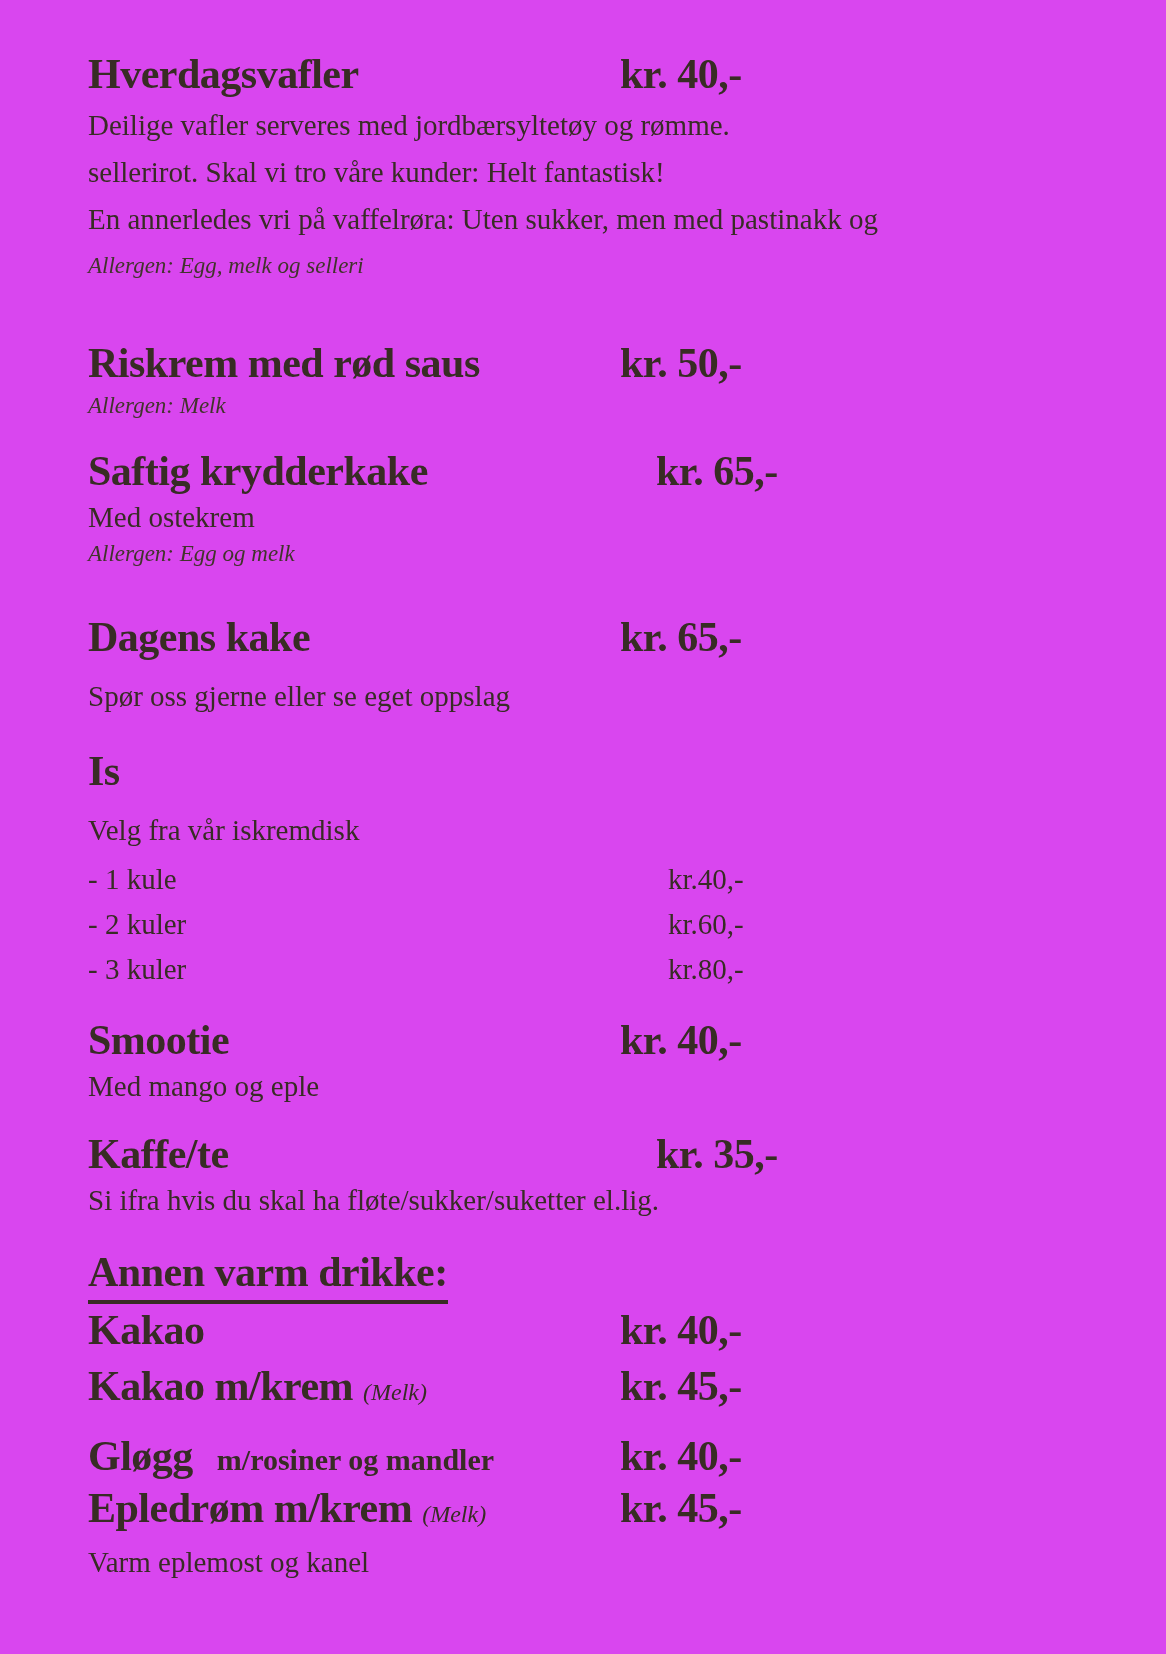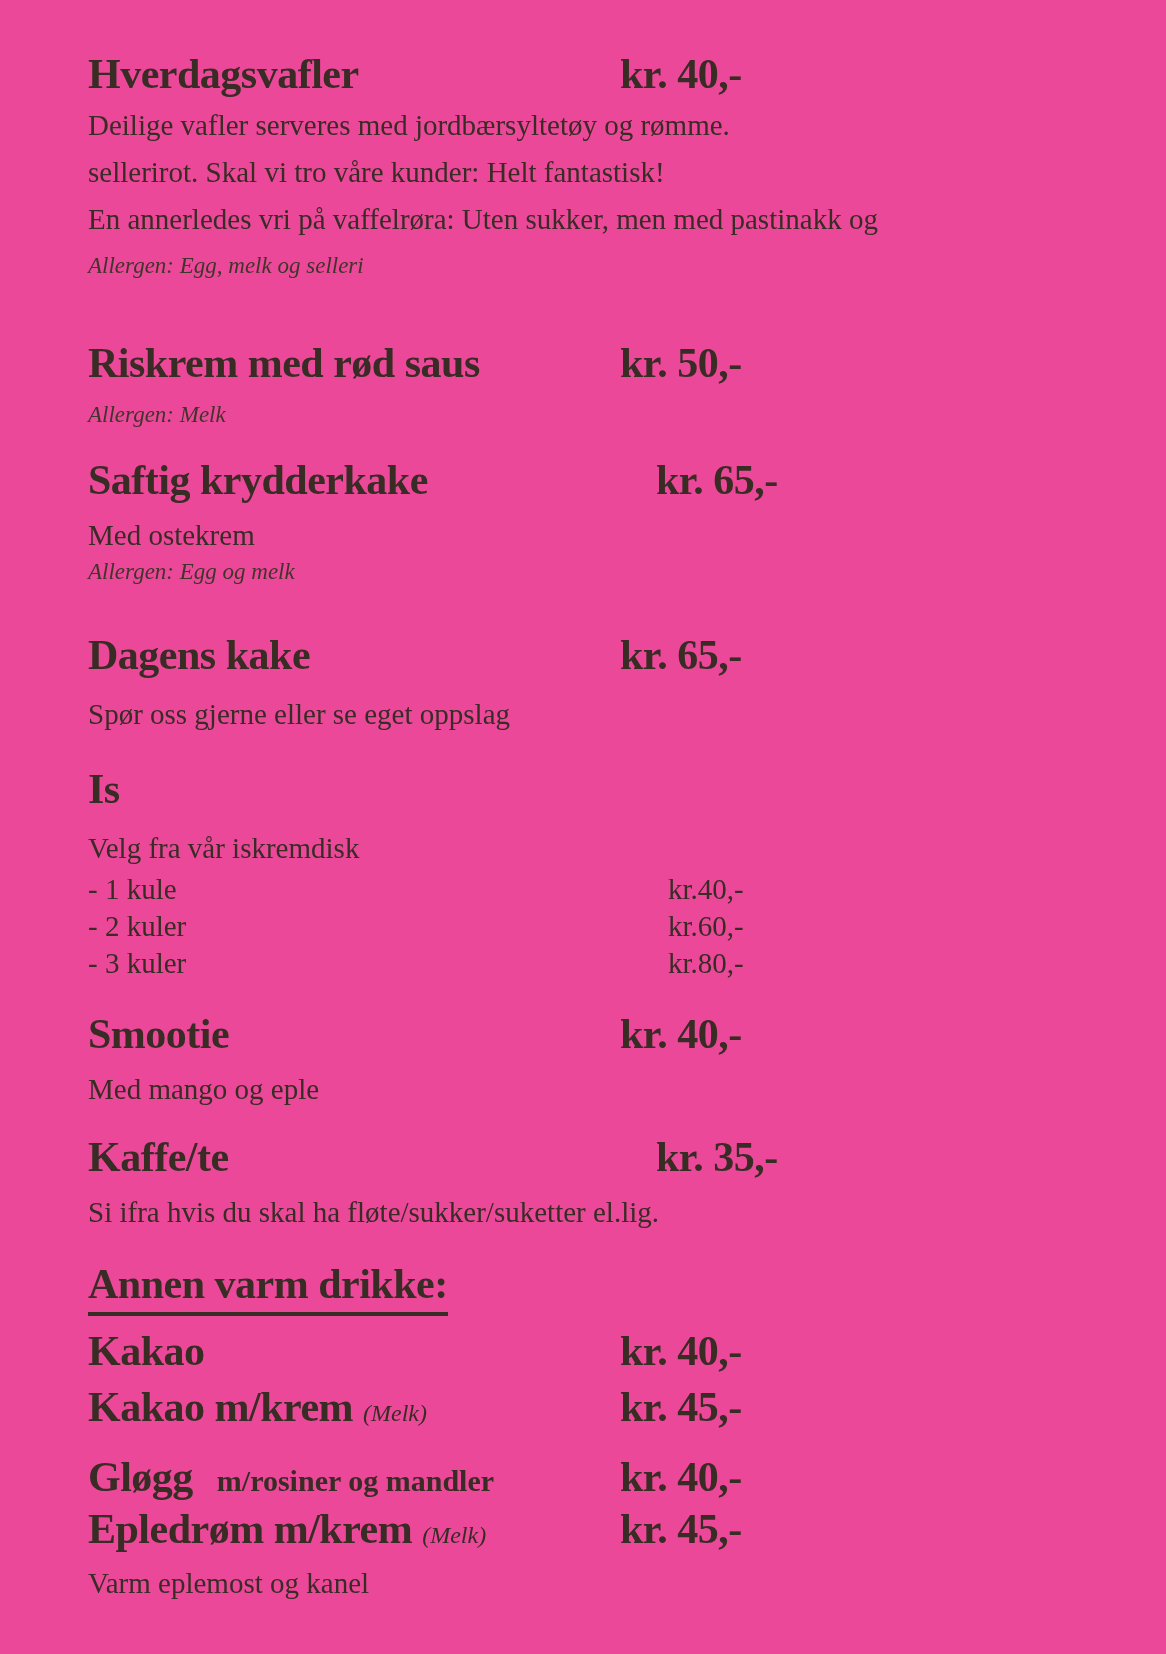--- a/index.html
+++ b/index.html
@@ -8,7 +8,7 @@
     width: 1166px;
     height: 1654px;
     margin: 0 auto;
-    background: #ec4899;
+    background: #d946ef;
     color: #382c25;
     font-family: "Liberation Serif", serif;
     box-sizing: border-box;

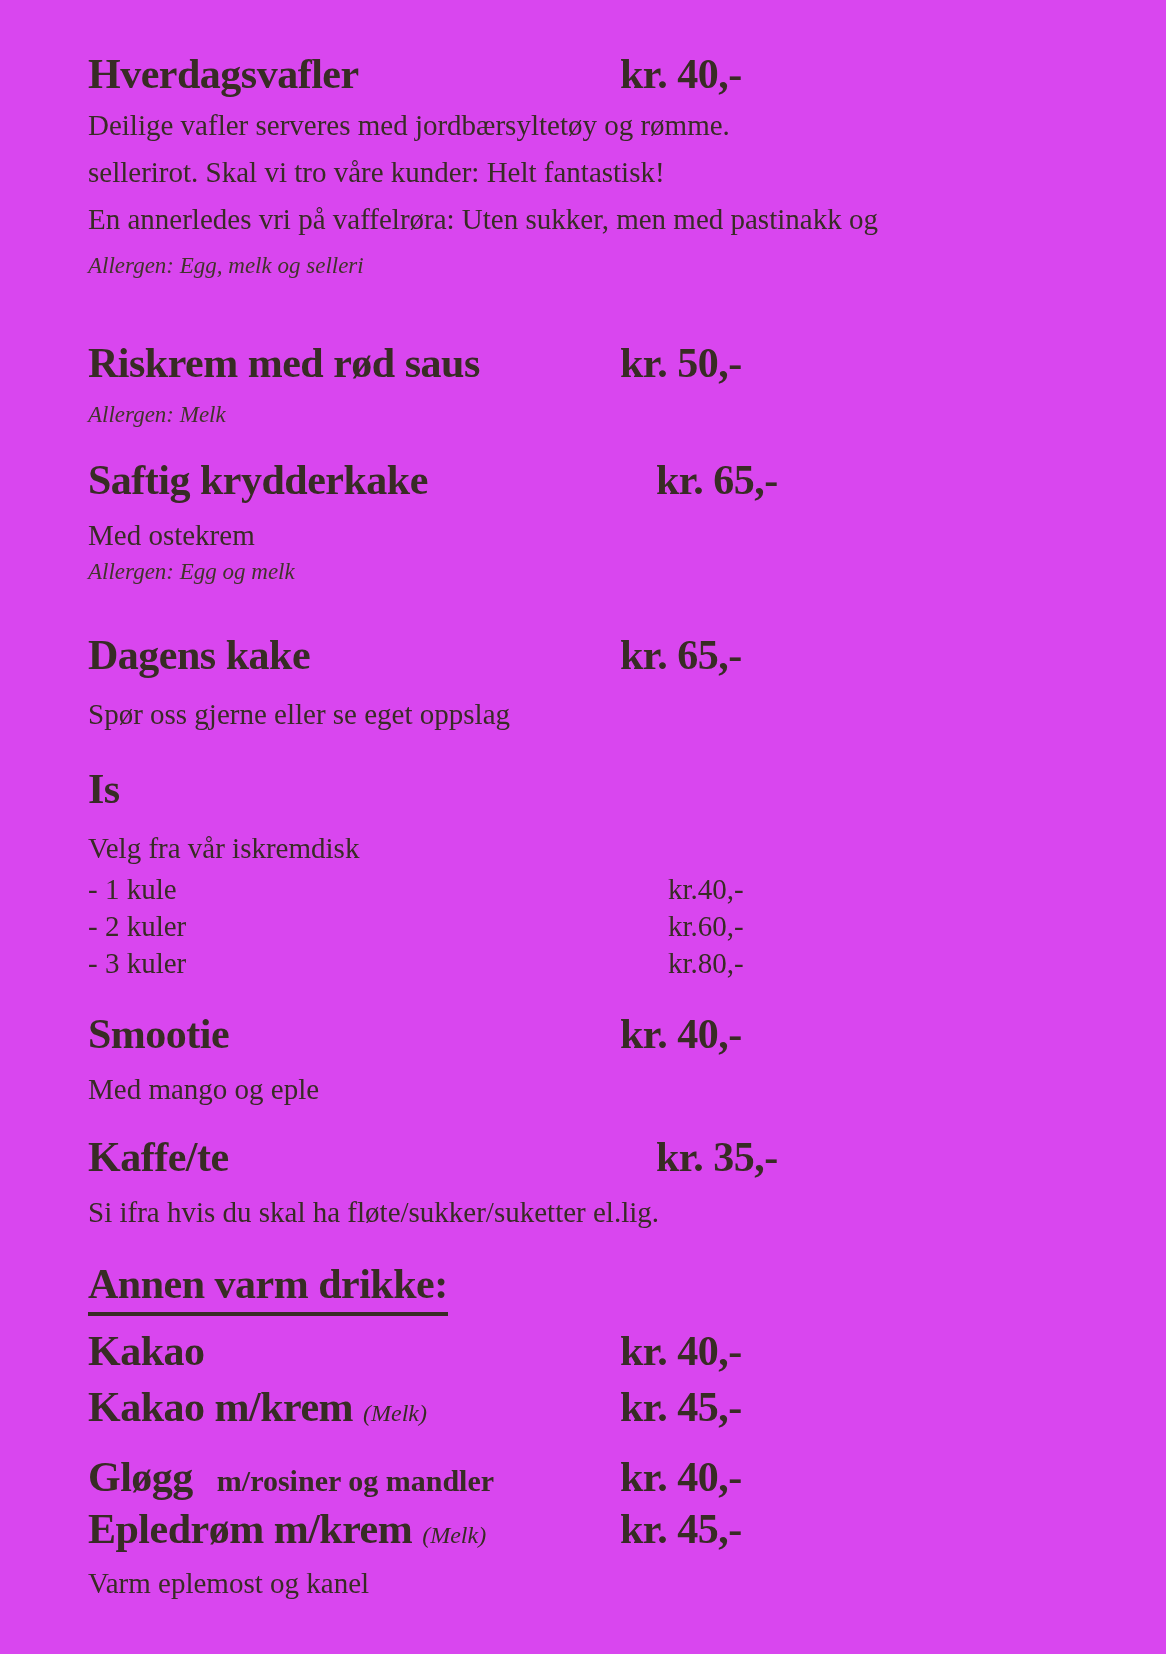--- a/index.html
+++ b/index.html
@@ -51,7 +51,7 @@
 
   .mt-allergen { margin-top: 6px; }
   .mt56 { margin-top: 56px; }
-  .mt2  { margin-top: 11px; }
+  .mt2  { margin-top: 2px; }
   .mt24 { margin-top: 24px; gap: 36px; }
   .mt42 { margin-top: 42px; }
   .mt12 { margin-top: 12px; }

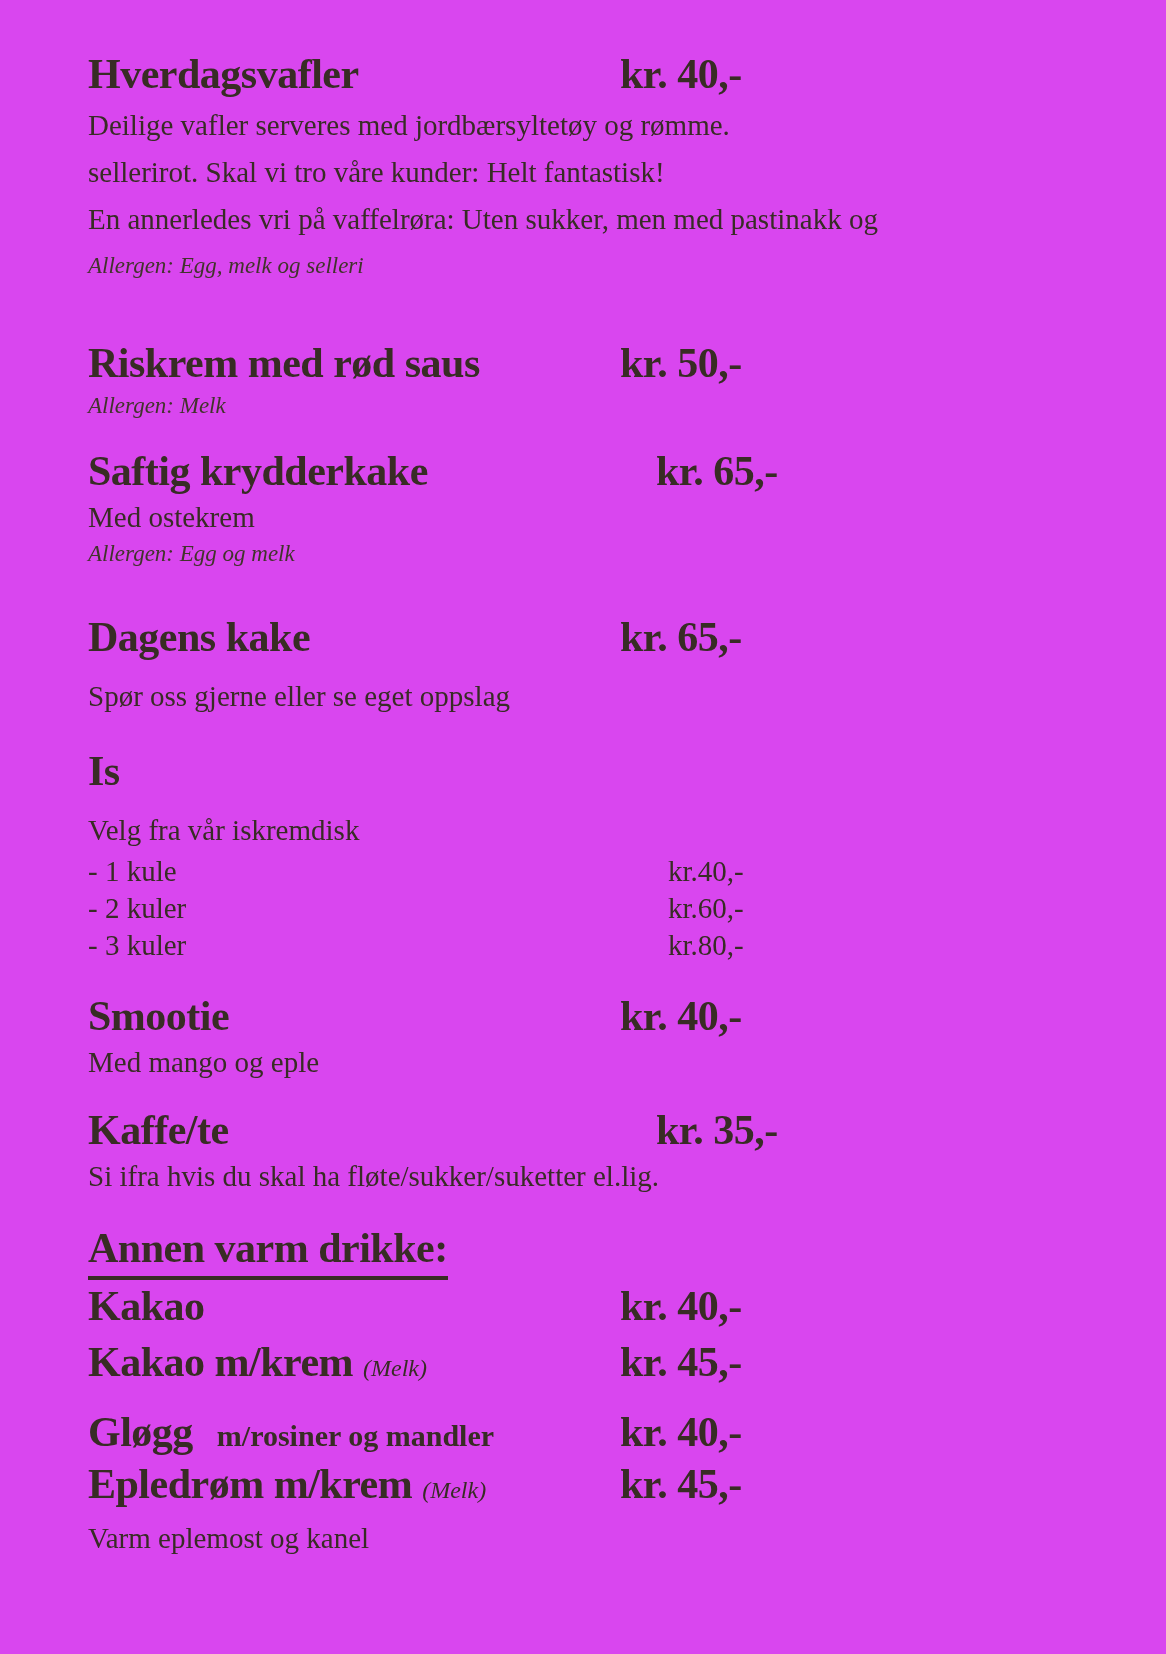--- a/index.html
+++ b/index.html
@@ -37,7 +37,7 @@
 
   
   .opt-row { display: flex; align-items: baseline; font-size: 29px; line-height: 37px; }
-  .opt-label { width: 580px; flex: none; }
+  .opt-label { width: 580px; flex: none; margin-top: 8px; }
   .opt-price { white-space: nowrap; }
 
   

